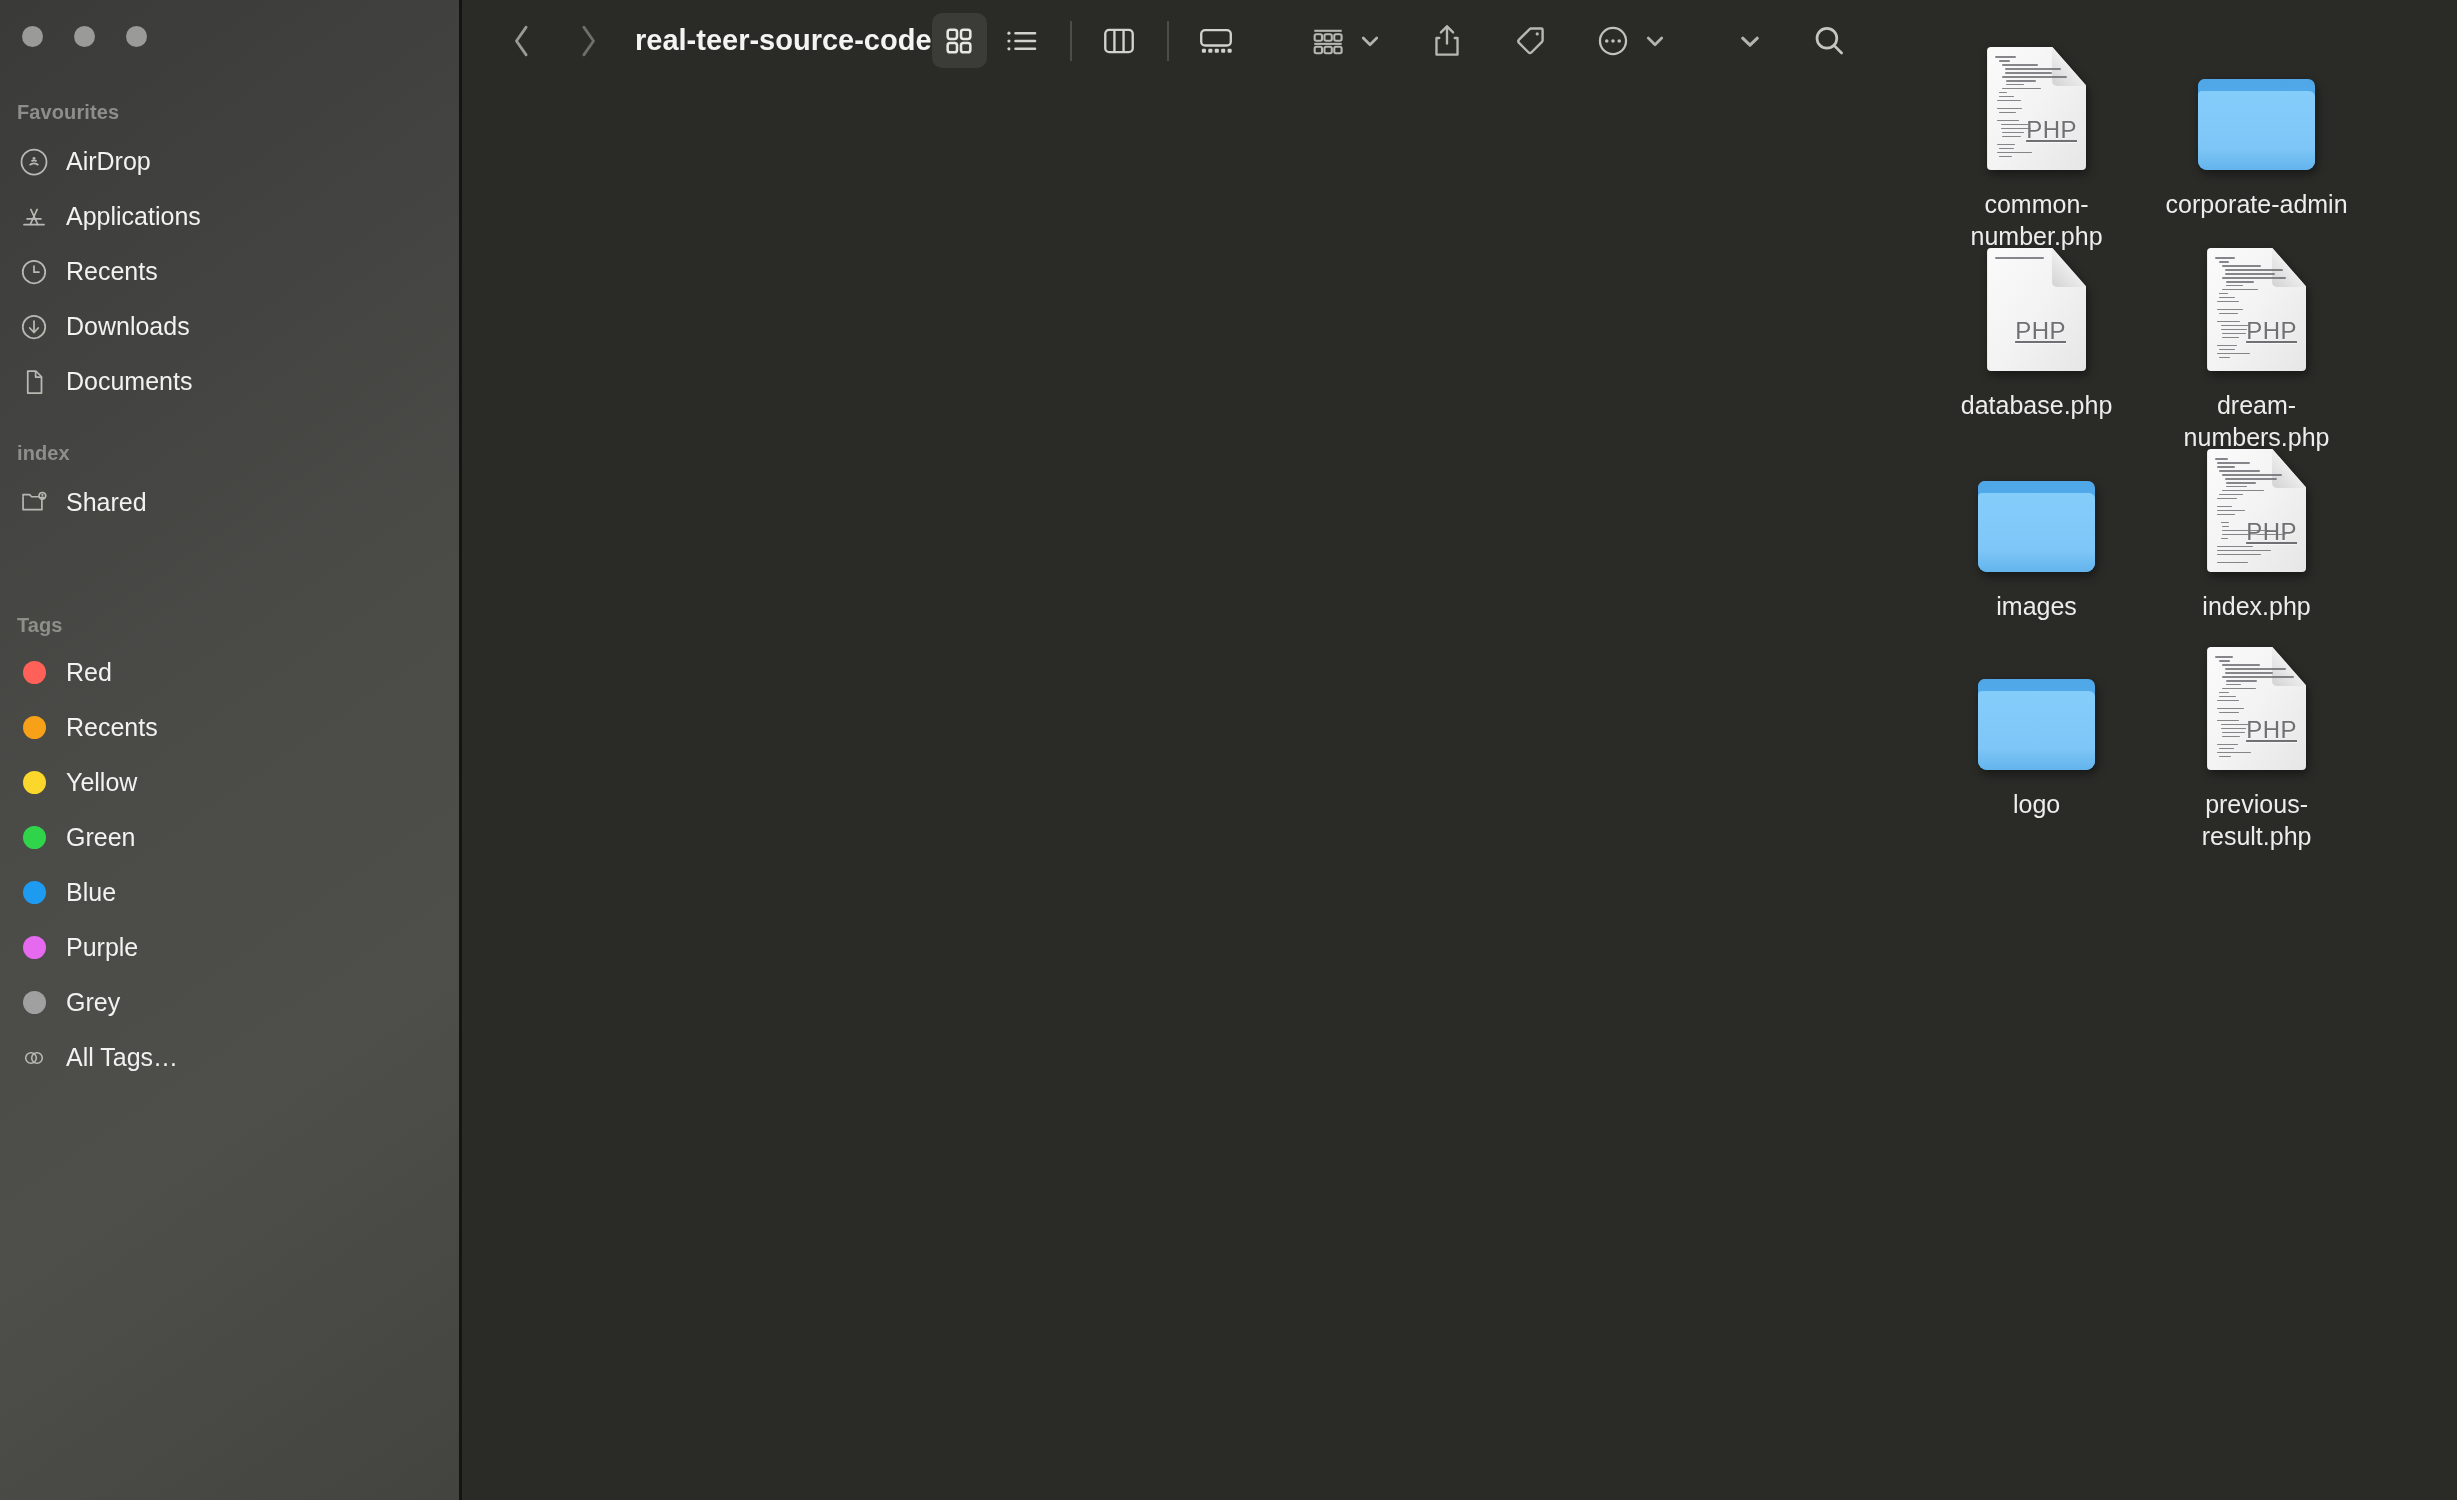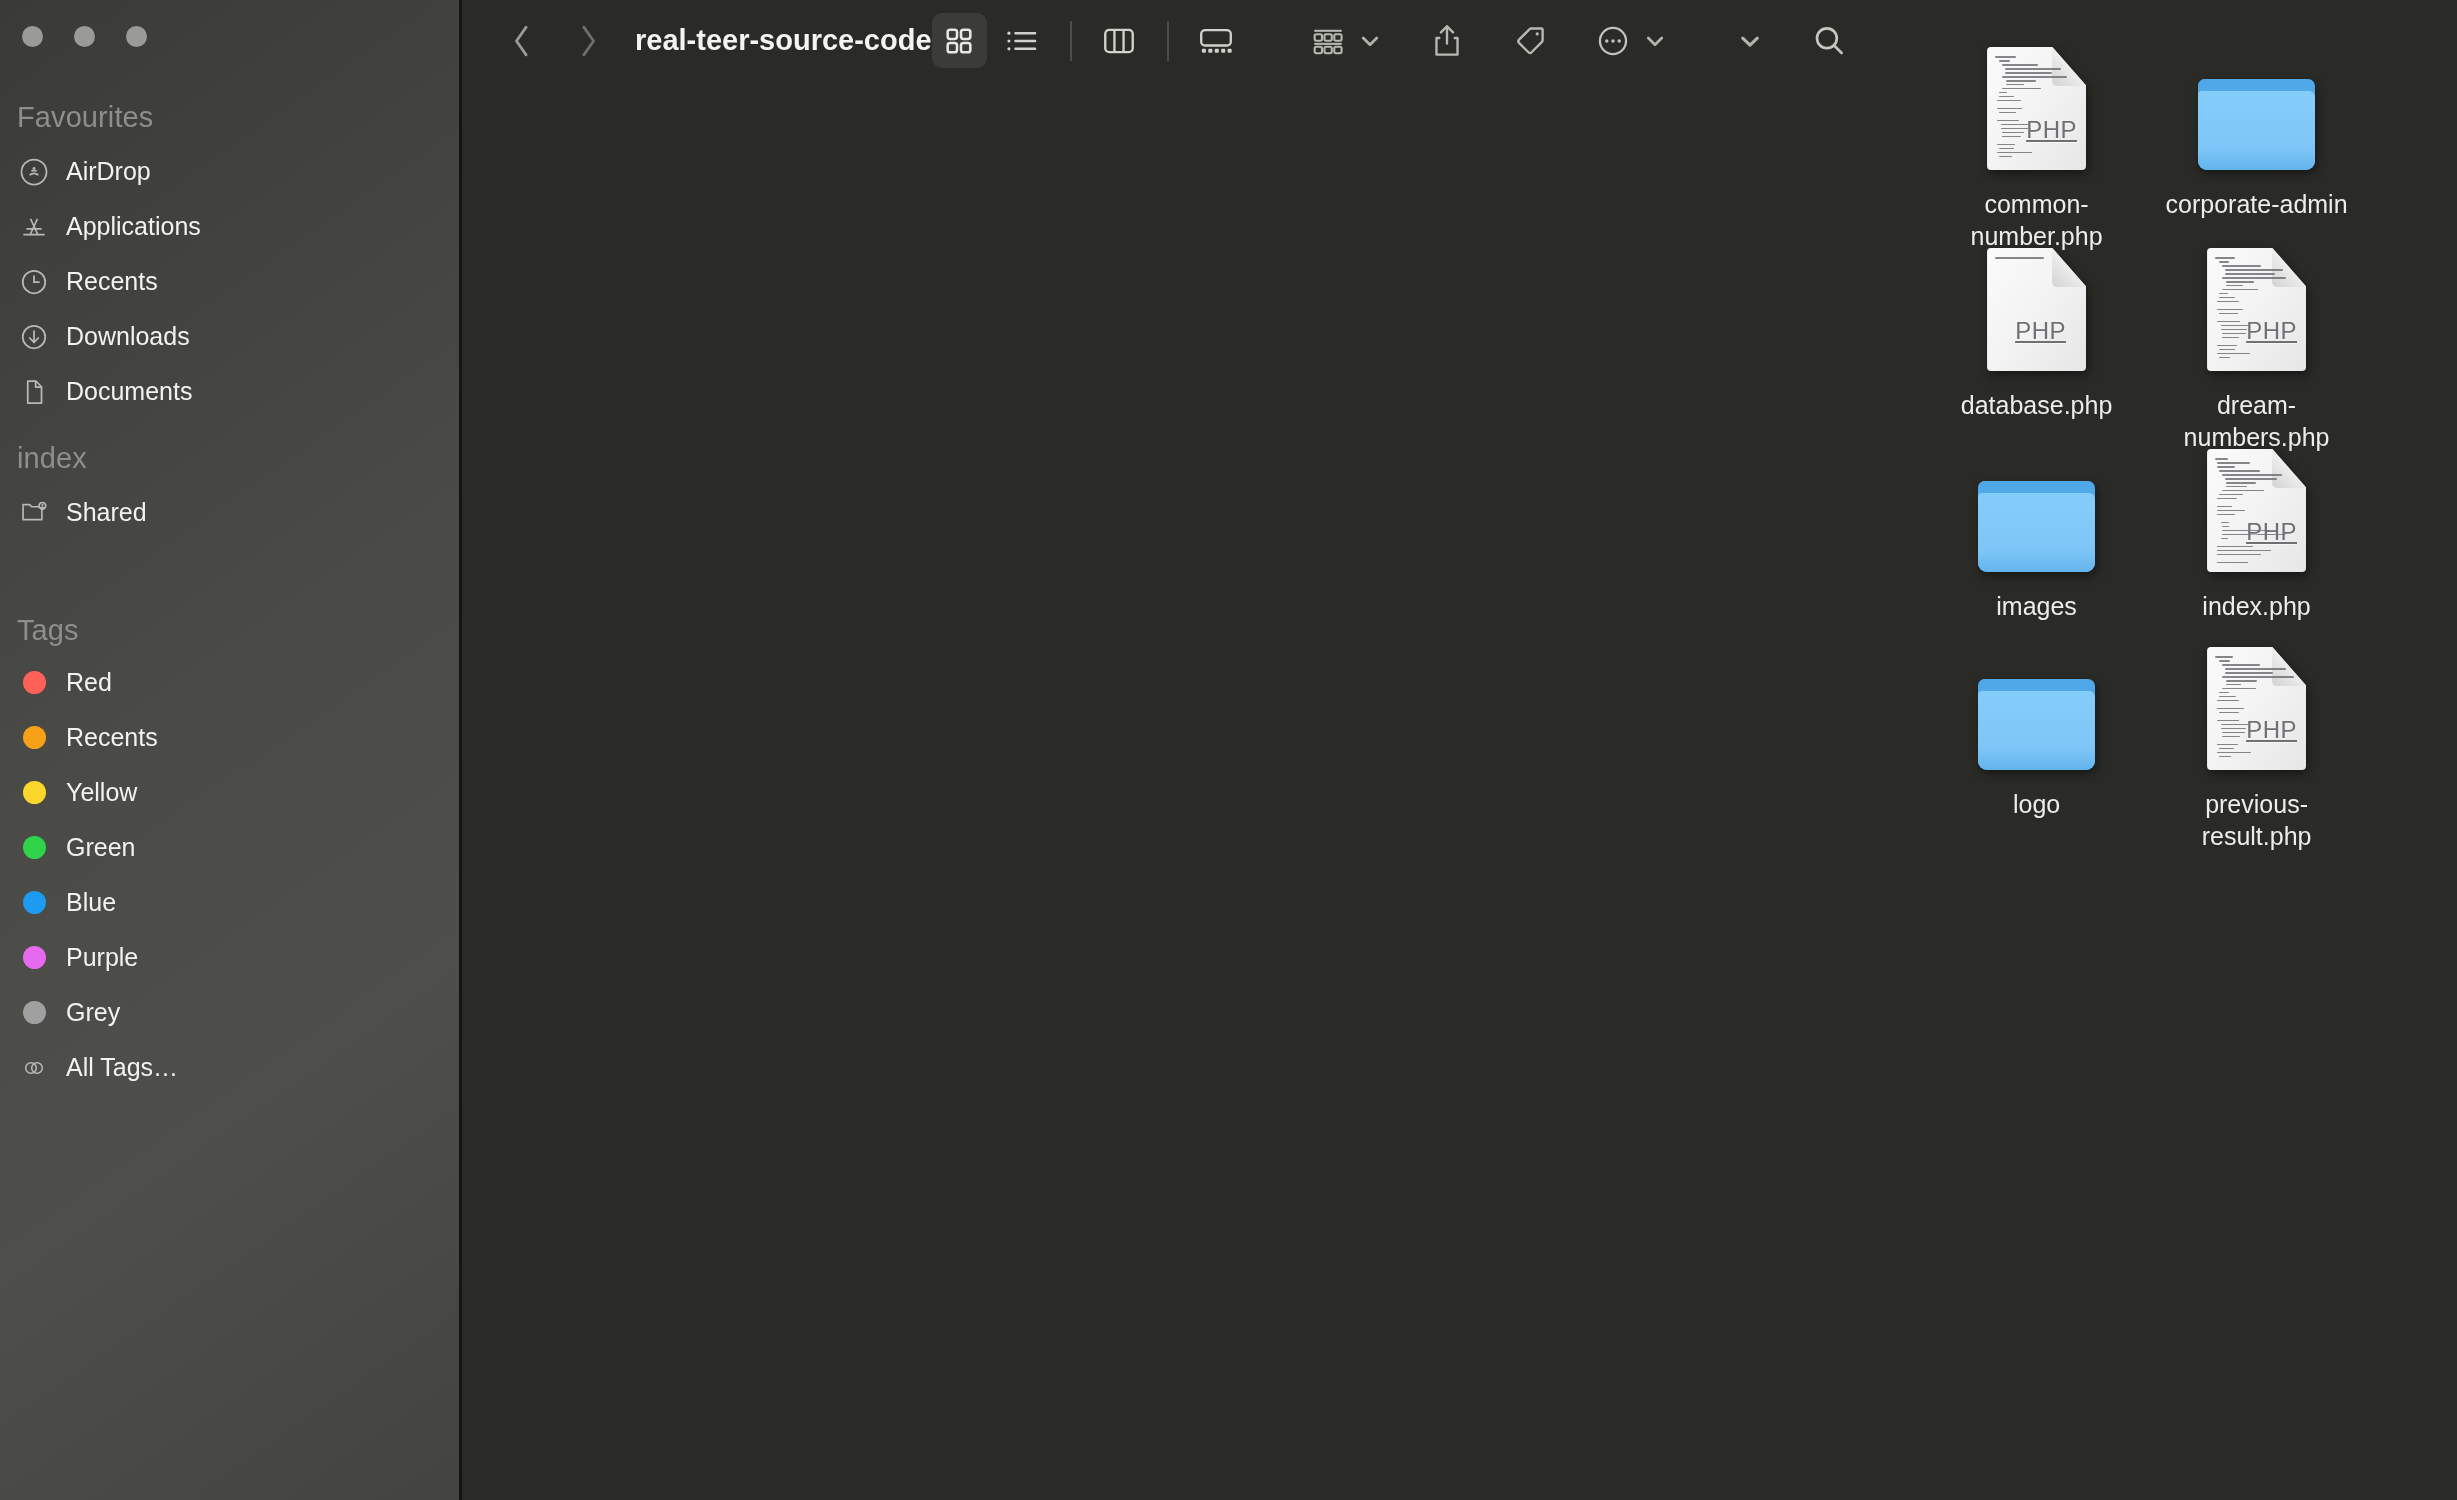--- a/index.html
+++ b/index.html
@@ -30,7 +30,7 @@
   .light { width:21px; height:21px; border-radius:50%; background:#9a9a98; }
 
   .section-title {
-    font-size:29px; font-weight:normal; color:#8e8e8a;
+    font-size:20px; font-weight:bold; color:#8e8e8a;
     padding-left:17px; letter-spacing:0.1px;
   }
   .sb-list { list-style:none; }

